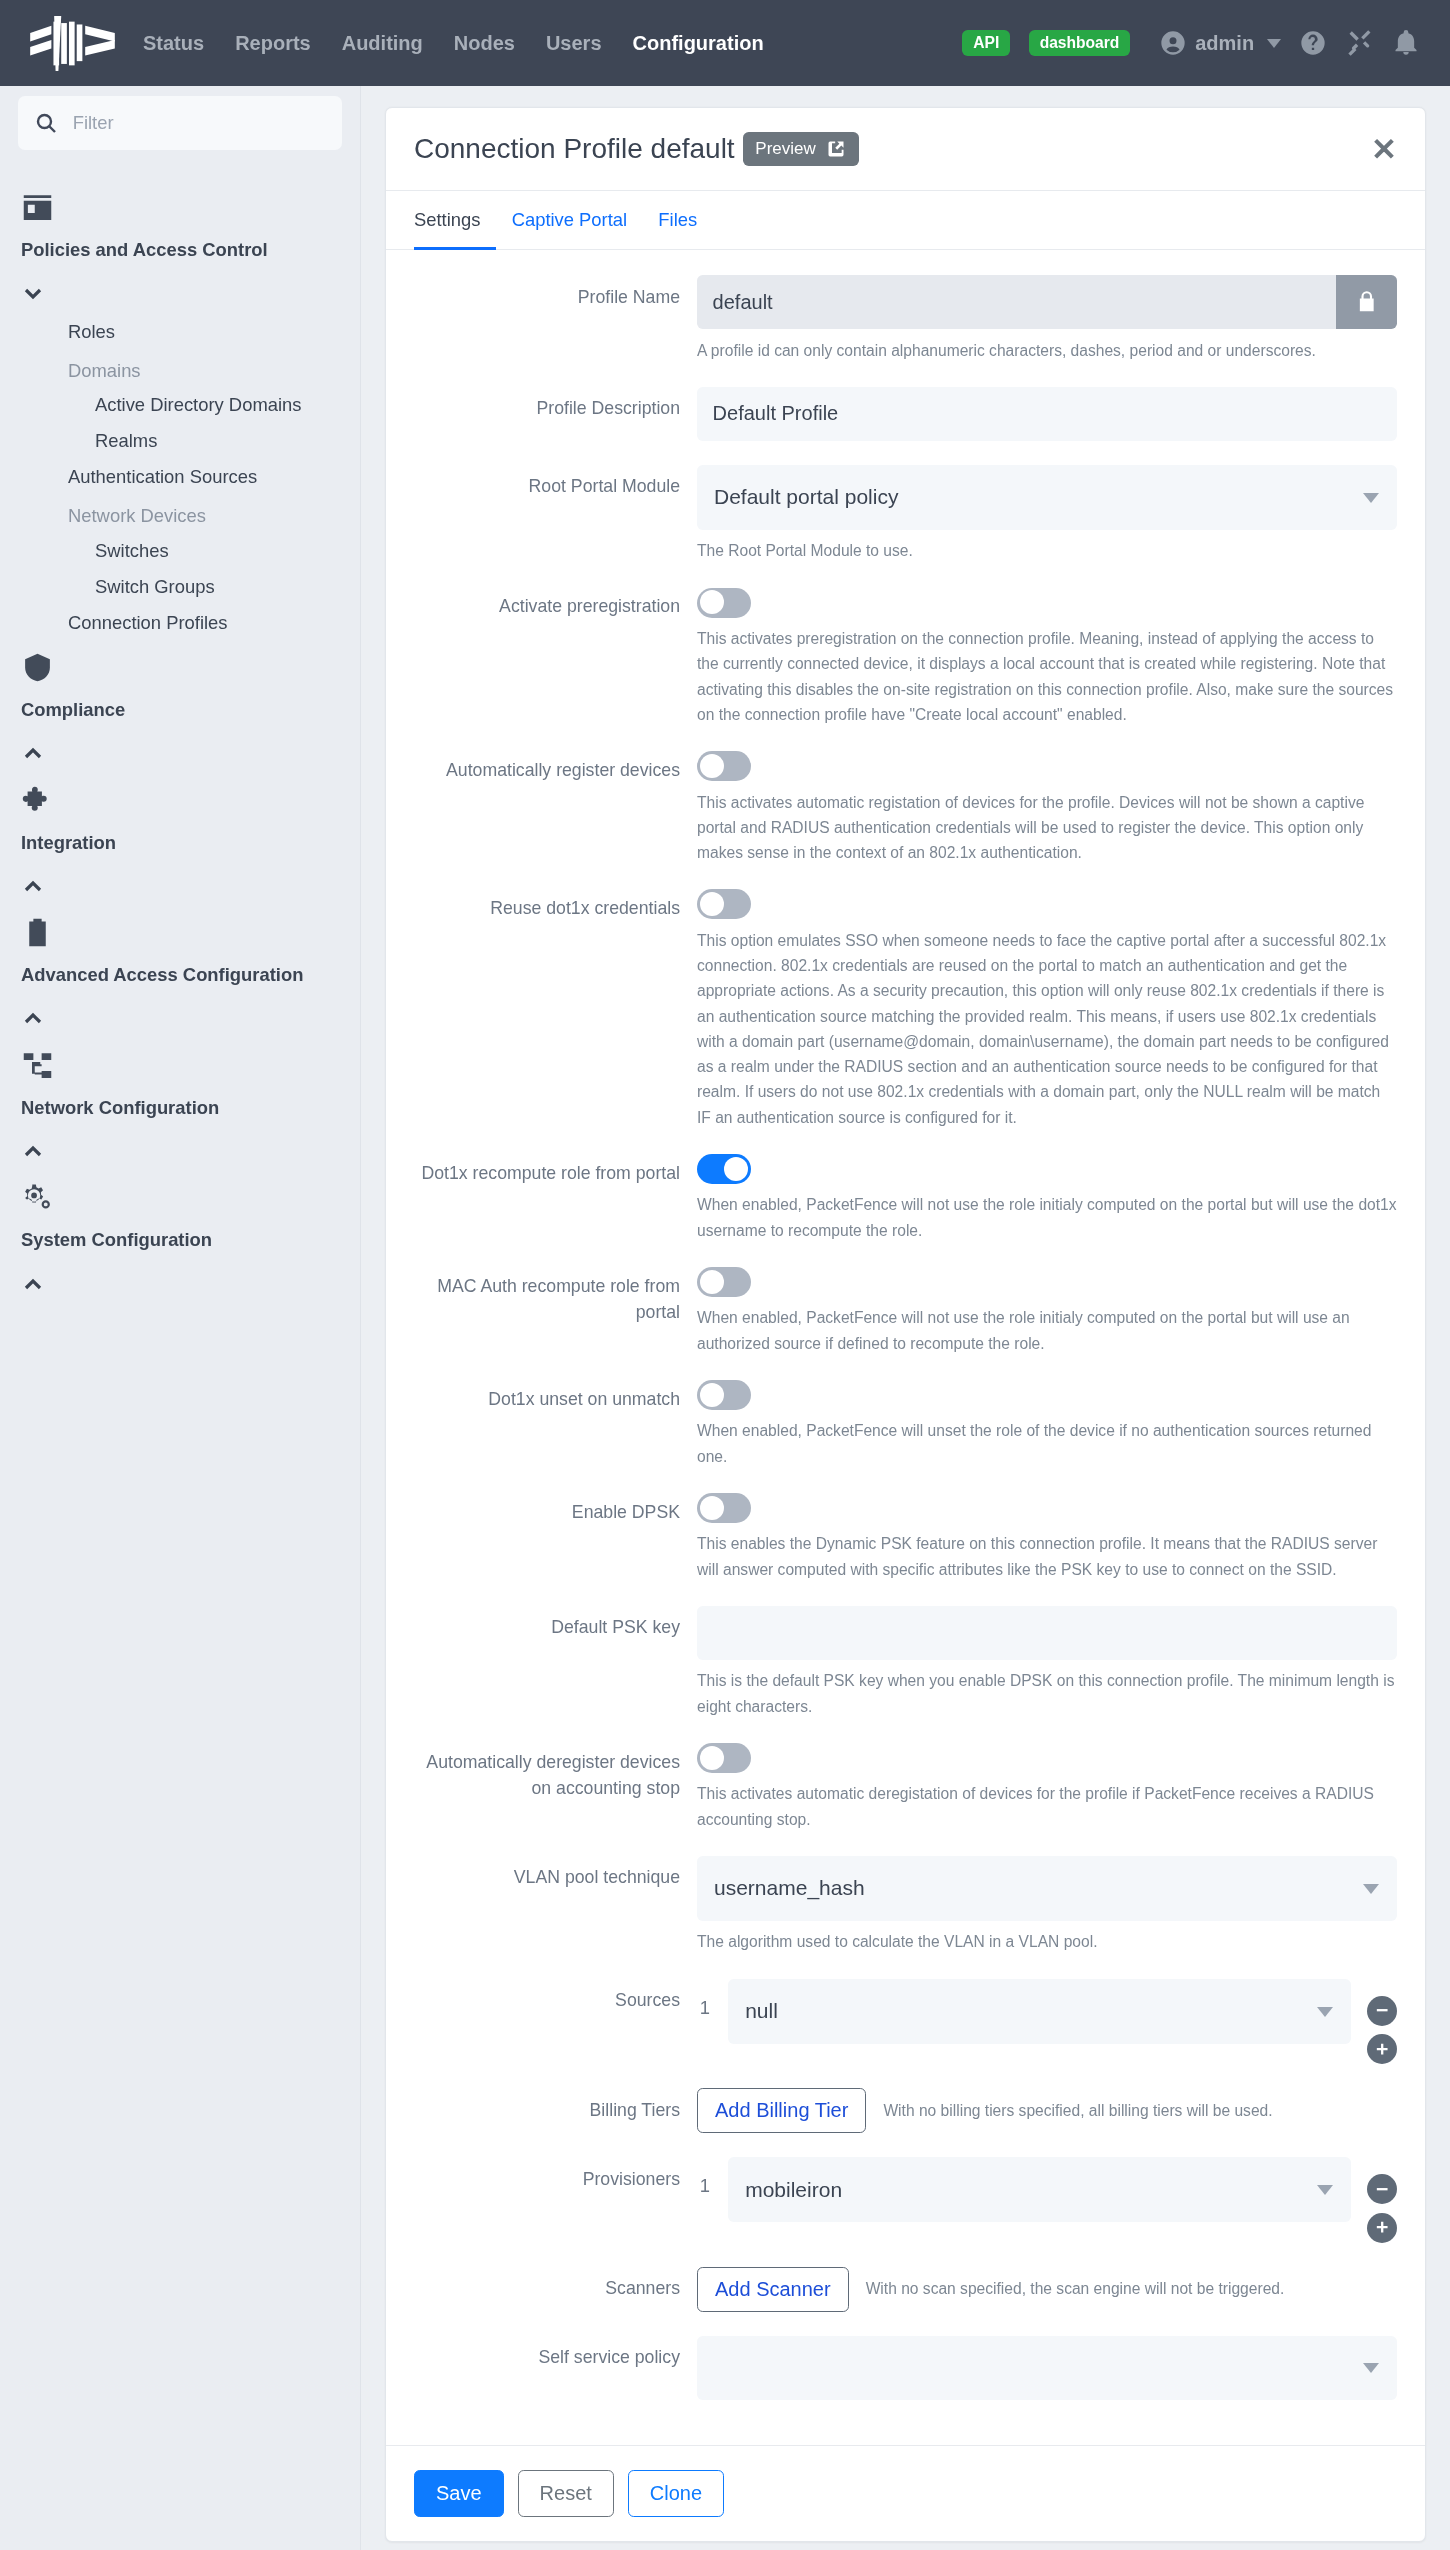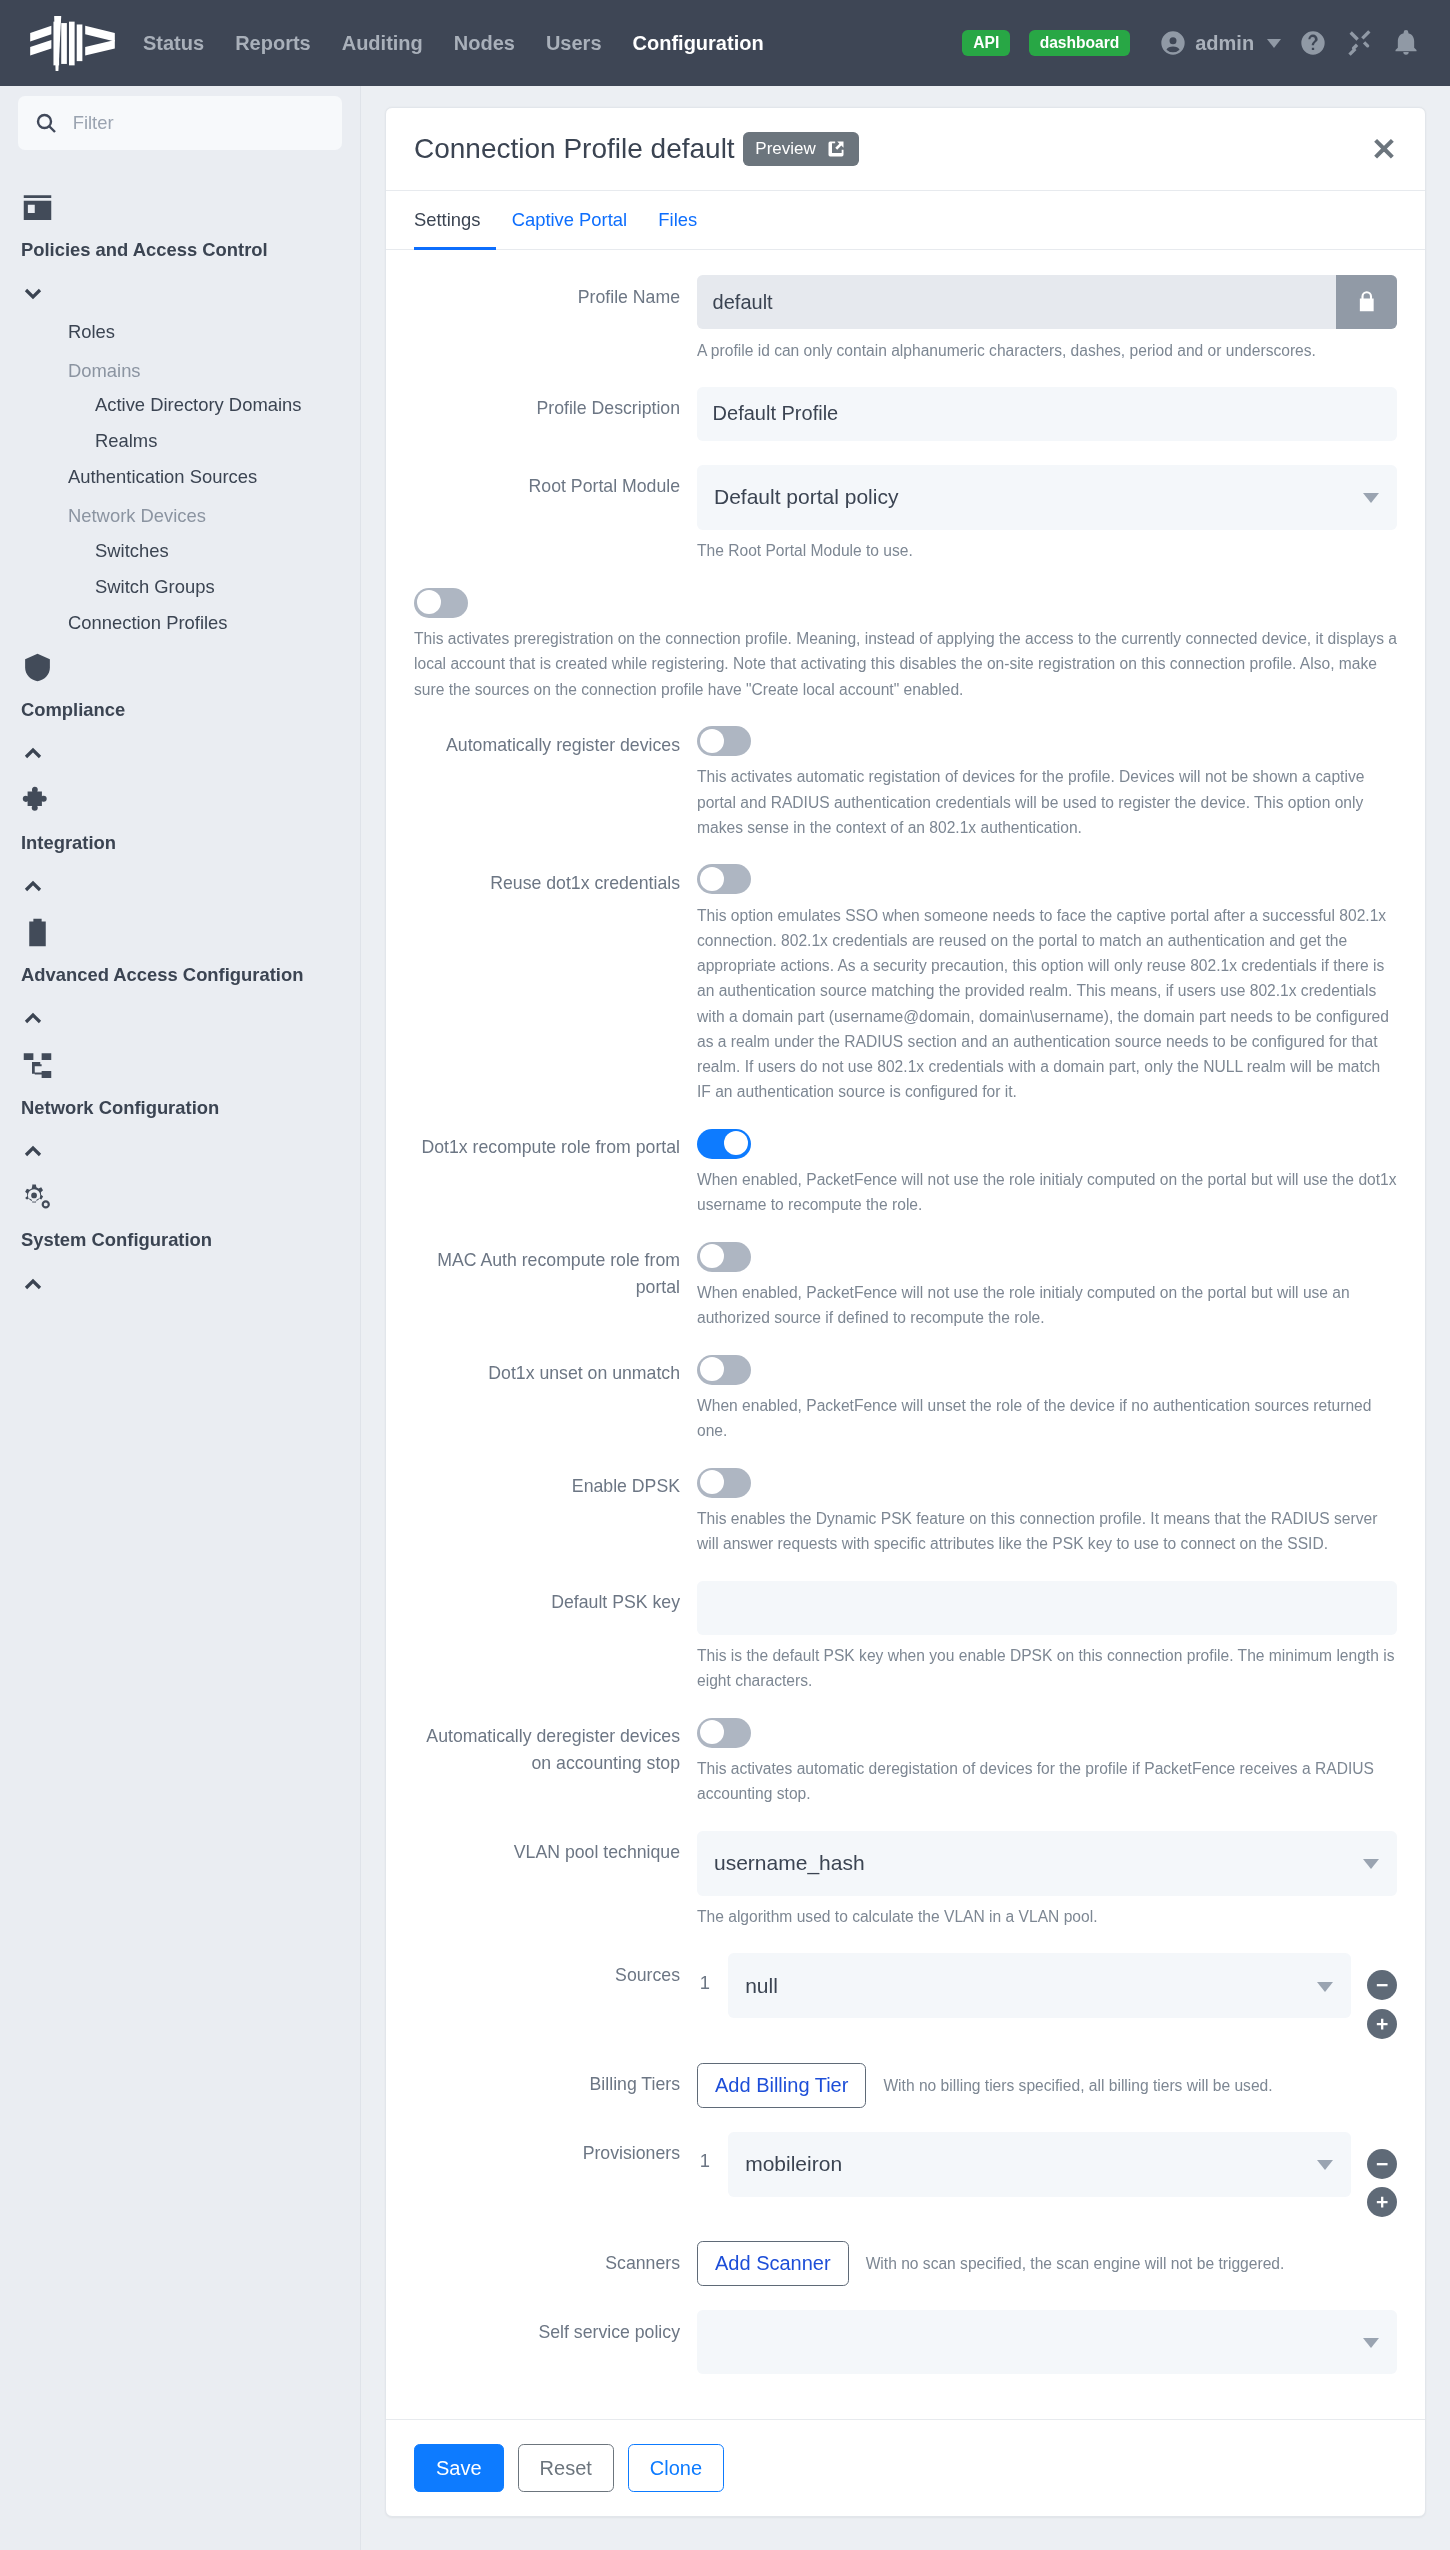--- a/index.html
+++ b/index.html
@@ -360,6 +360,7 @@
         </div>
 
         <div class="row">
+          <div class="row-label tog">Activate preregistration</div>
           <div class="row-field">
             <div class="toggle">
                 <div class="knob"></div>

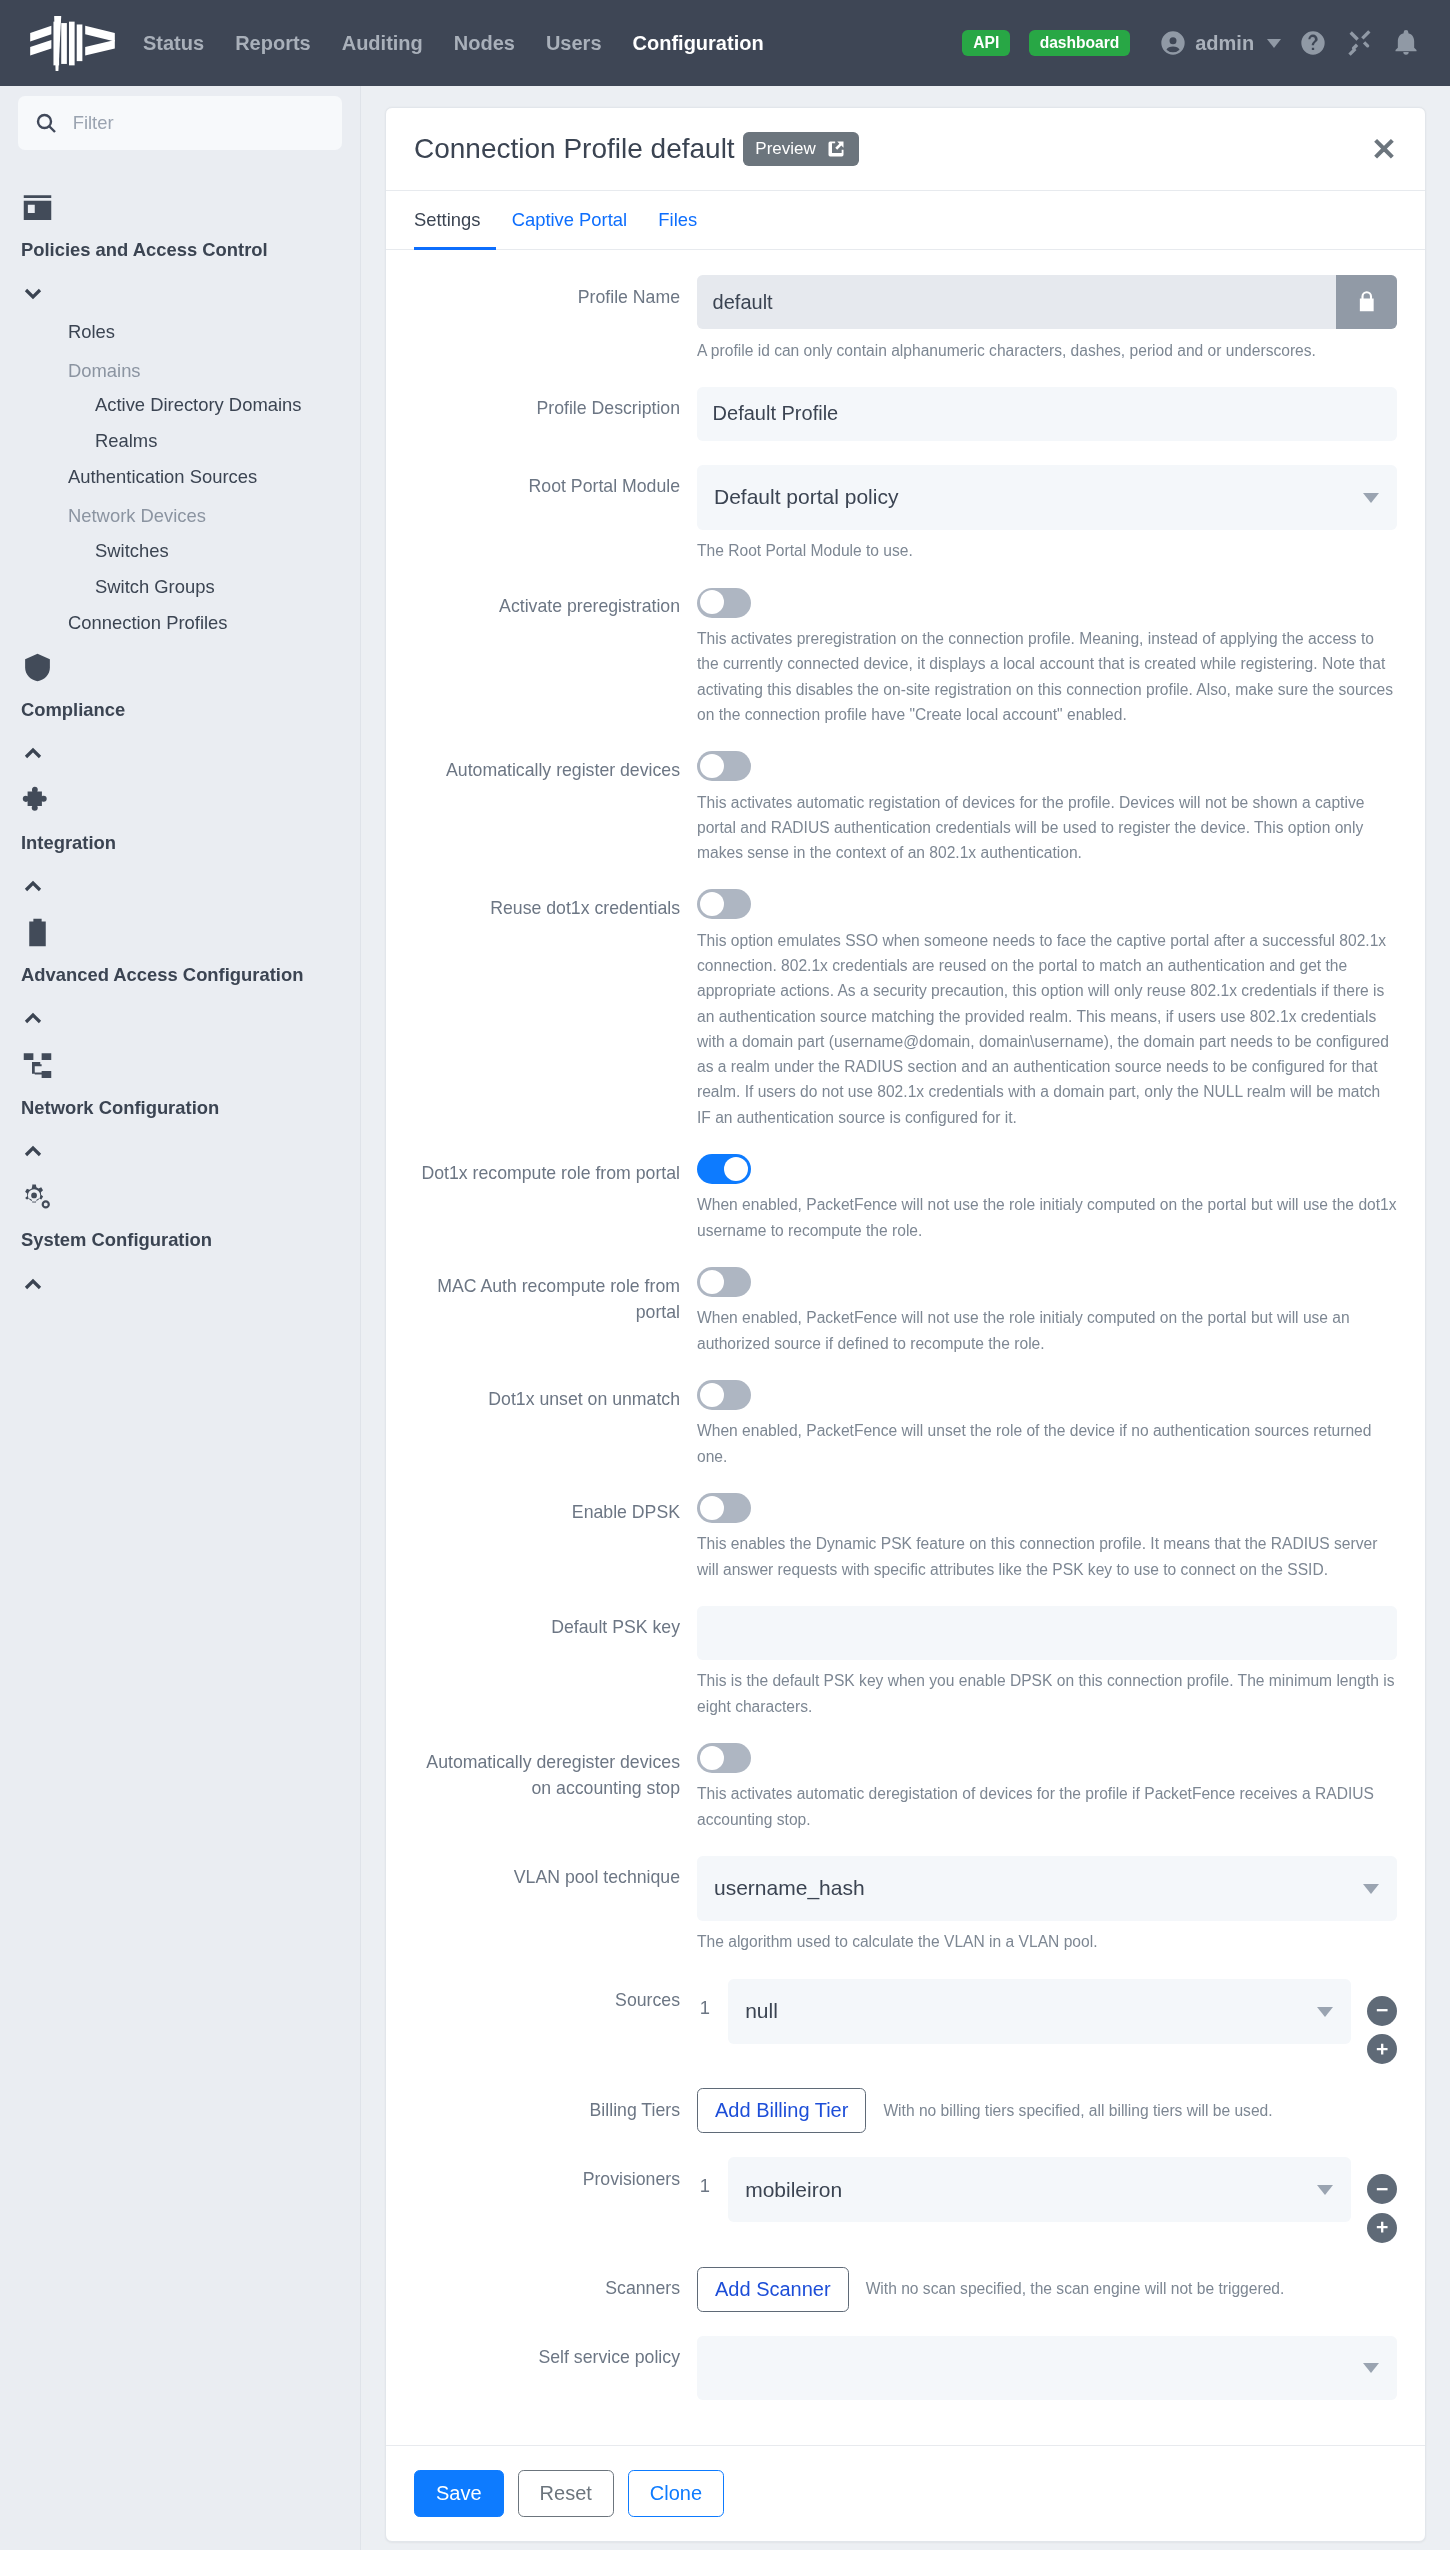--- a/index.html
+++ b/index.html
@@ -425,7 +425,7 @@
             <div class="toggle">
                 <div class="knob"></div>
               </div>
-            <div class="hint">This enables the Dynamic PSK feature on this connection profile. It means that the RADIUS server will answer requests with specific attributes like the PSK key to use to connect on the SSID.</div>
+            <div class="hint">This enables the Dynamic PSK feature on this connection profile. It means that the RADIUS server will answer computed with specific attributes like the PSK key to use to connect on the SSID.</div>
           </div>
         </div>
 

